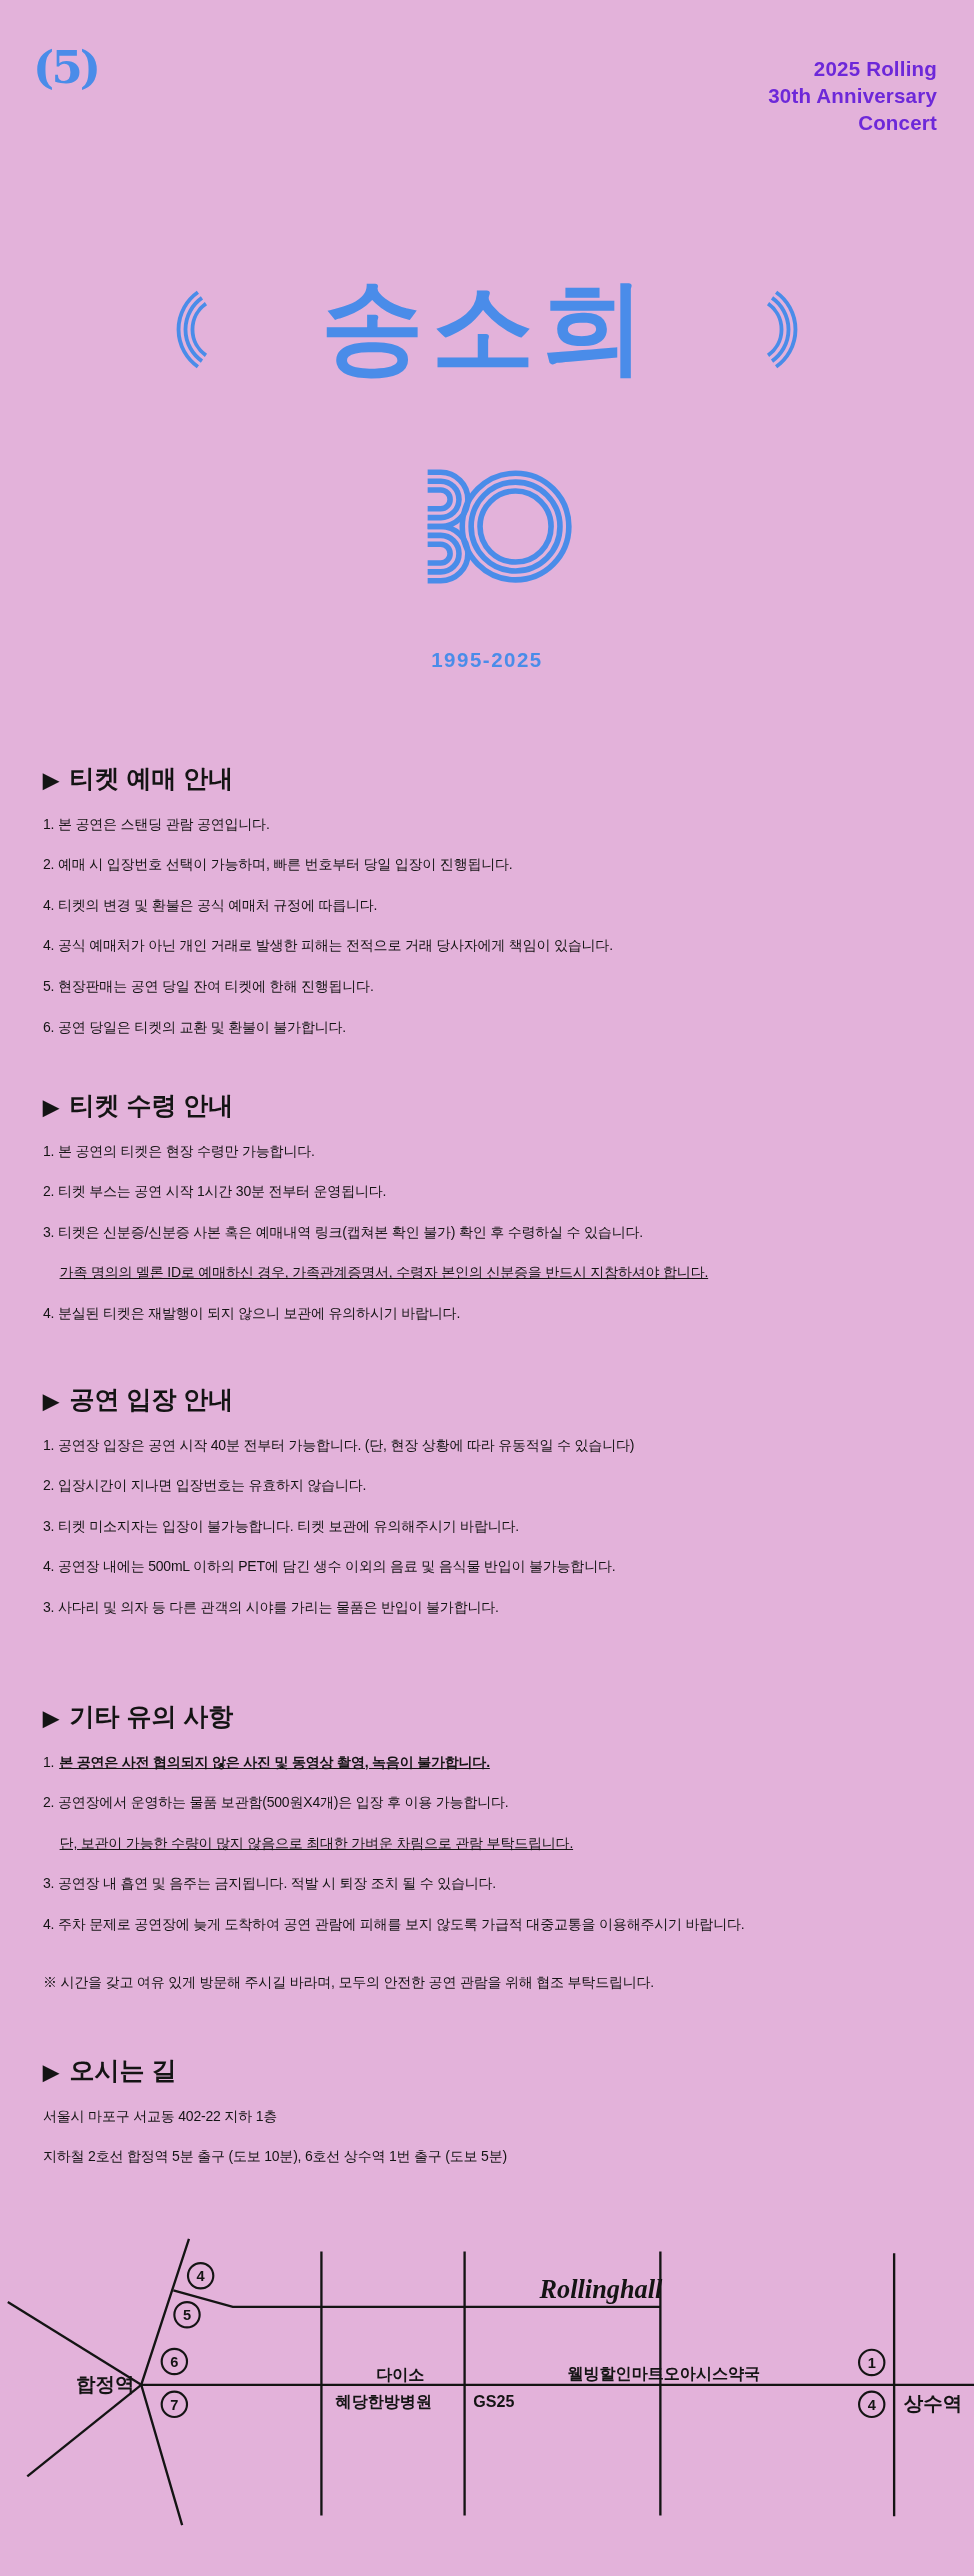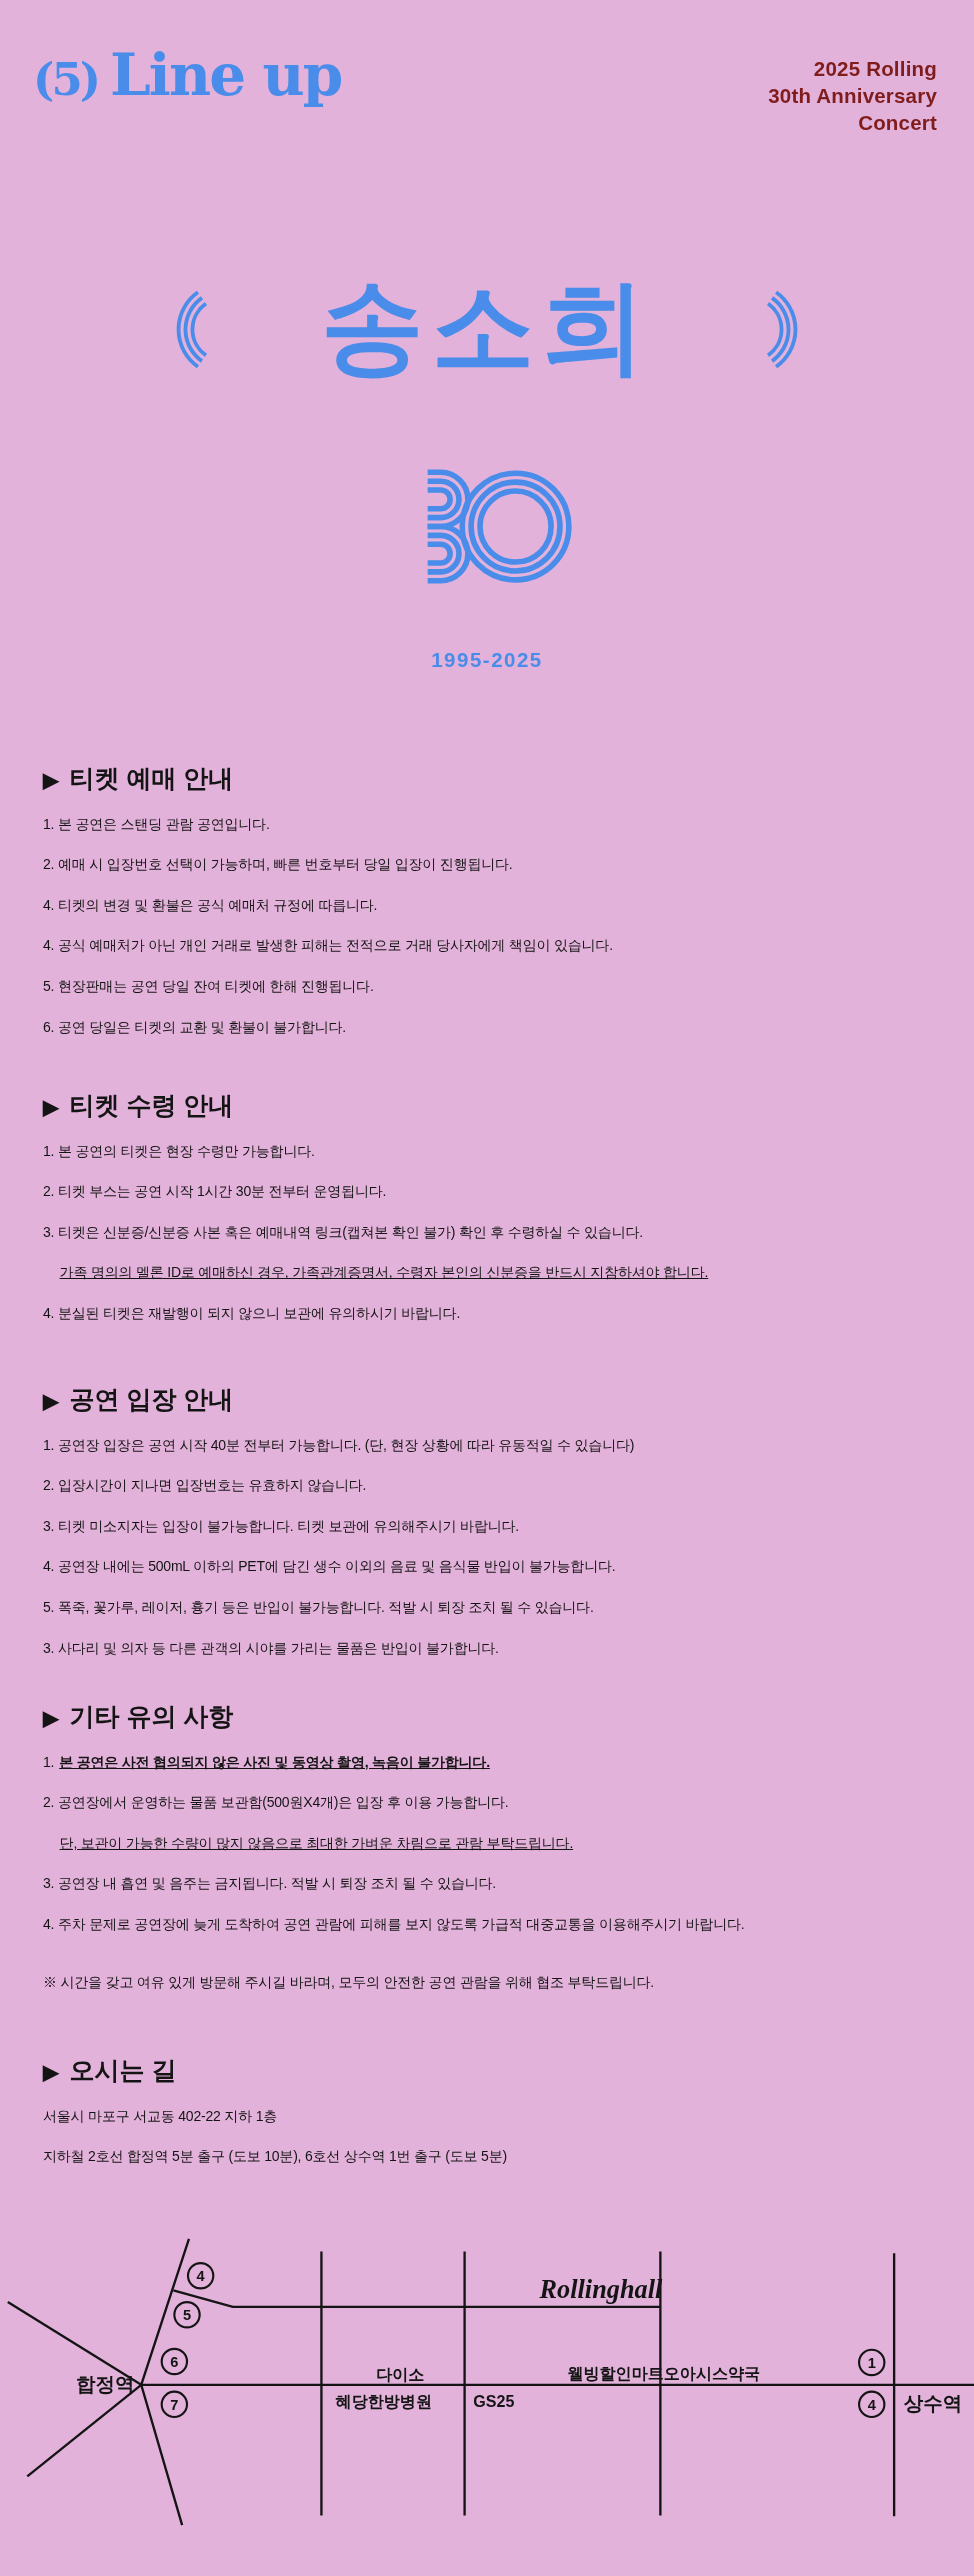--- a/index.html
+++ b/index.html
@@ -55,7 +55,6 @@
 
   <div class="brand">
     <span class="brand-num">(5)</span>
-    <span class="brand-title">Line up</span>
   </div>
 
   <div class="event">

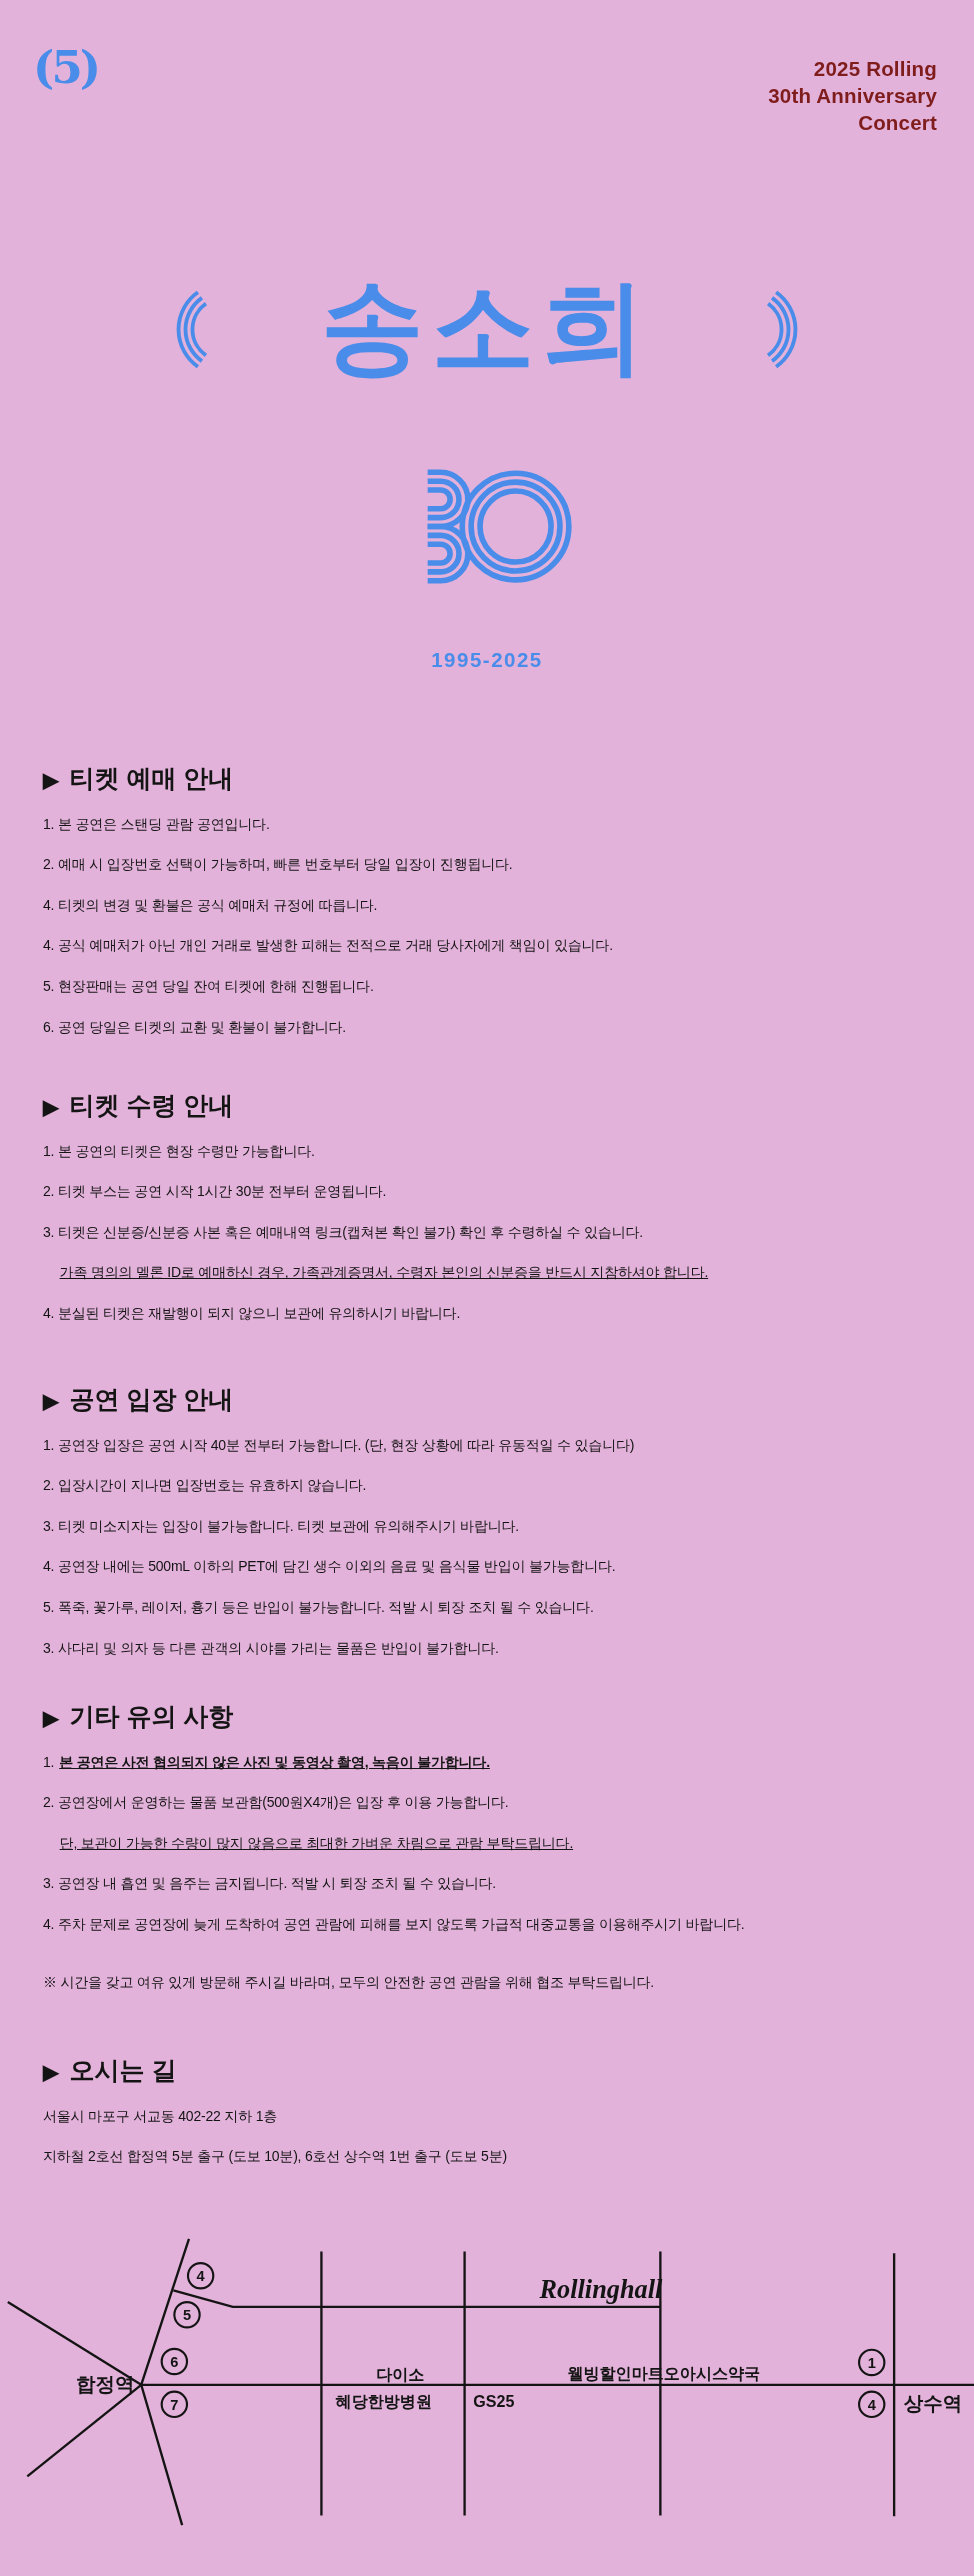--- a/index.html
+++ b/index.html
@@ -12,7 +12,7 @@
   .brand-num{font-size:45px;letter-spacing:-2.9px;}
   .brand-title{font-size:58px;margin-left:11.7px;letter-spacing:-1.9px;}
 
-  .event{position:absolute;right:37px;top:55px;text-align:right;color:#7f1d1d;
+  .event{position:absolute;right:37px;top:55px;text-align:right;color:#6d28d9;
          font-weight:700;font-size:20.5px;line-height:27px;letter-spacing:0.2px;}
 
   

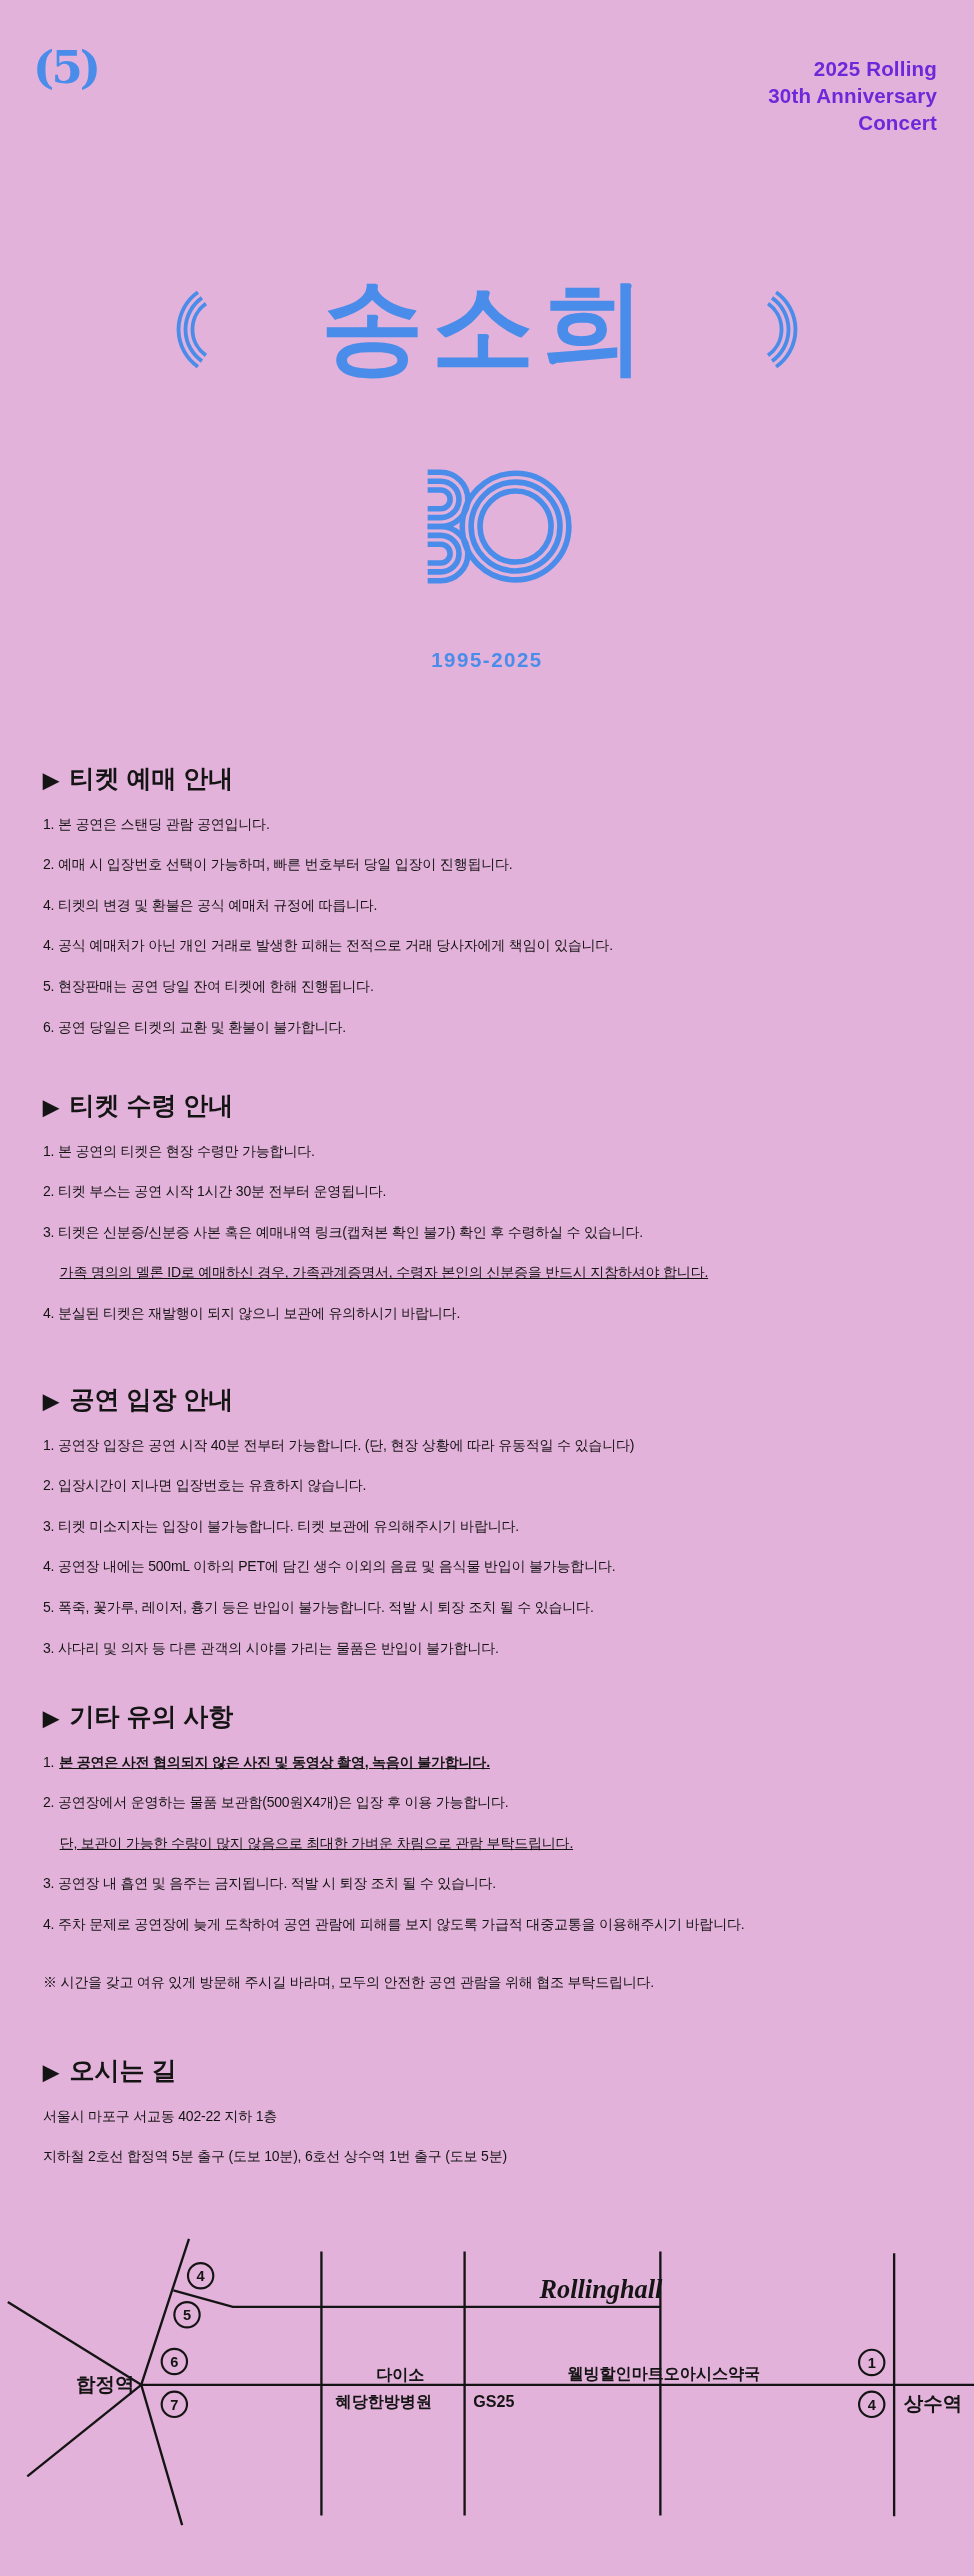--- a/index.html
+++ b/index.html
@@ -131,7 +131,6 @@
         <div class="line">2. 입장시간이 지나면 입장번호는 유효하지 않습니다.</div>
         <div class="line">3. 티켓 미소지자는 입장이 불가능합니다. 티켓 보관에 유의해주시기 바랍니다.</div>
         <div class="line">4. 공연장 내에는 500mL 이하의 PET에 담긴 생수 이외의 음료 및 음식물 반입이 불가능합니다.</div>
-        <div class="line">5. 폭죽, 꽃가루, 레이저, 흉기 등은 반입이 불가능합니다. 적발 시 퇴장 조치 될 수 있습니다.</div>
         <div class="line">3. 사다리 및 의자 등 다른 관객의 시야를 가리는 물품은 반입이 불가합니다.</div>
       </div>
       <div class="section" style="top: 1700px;">

